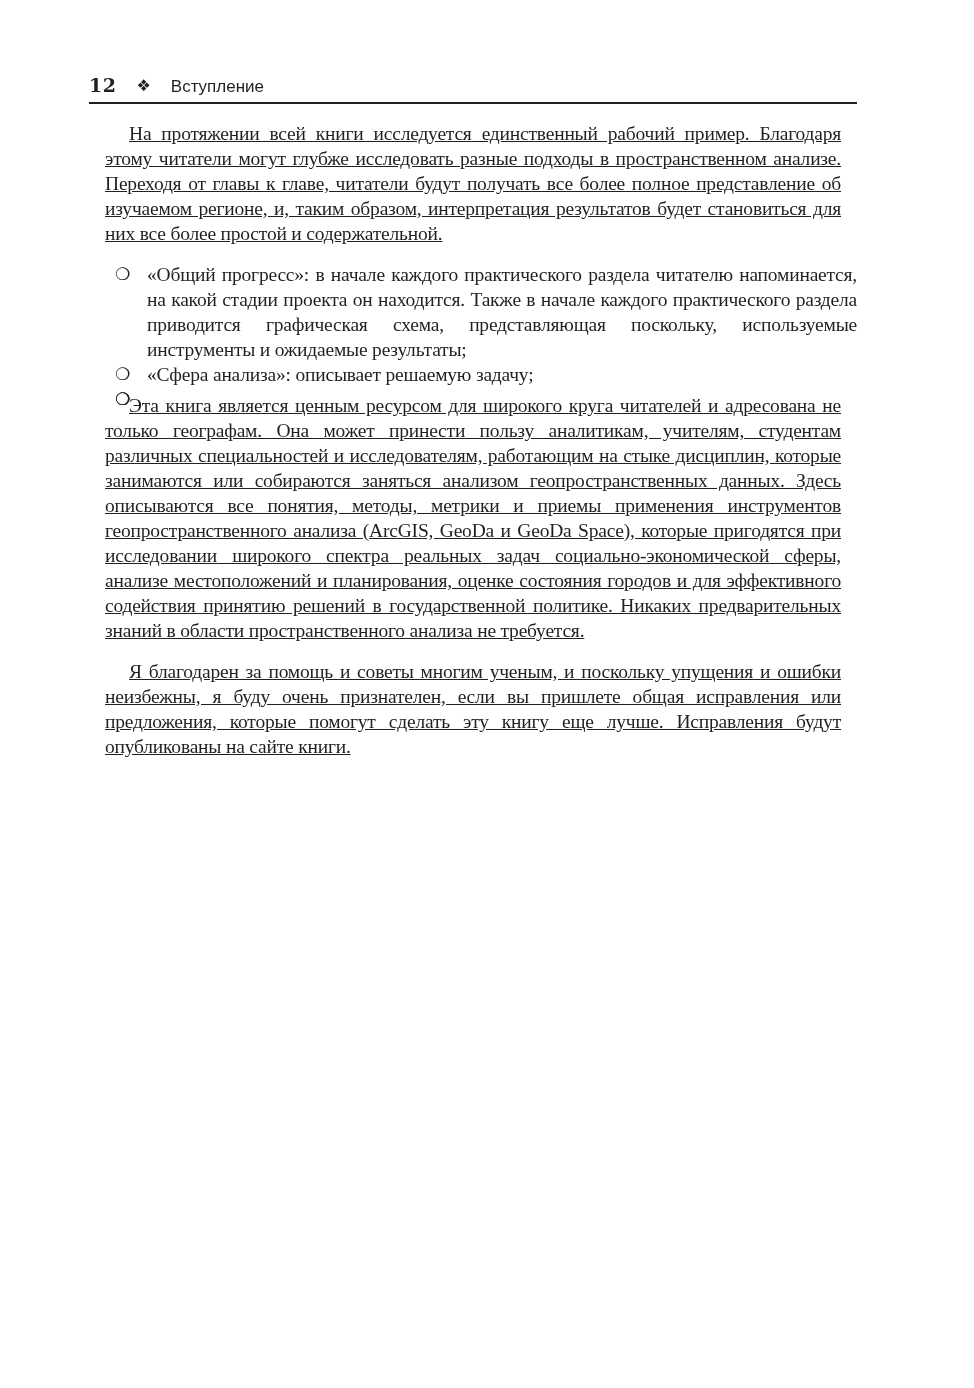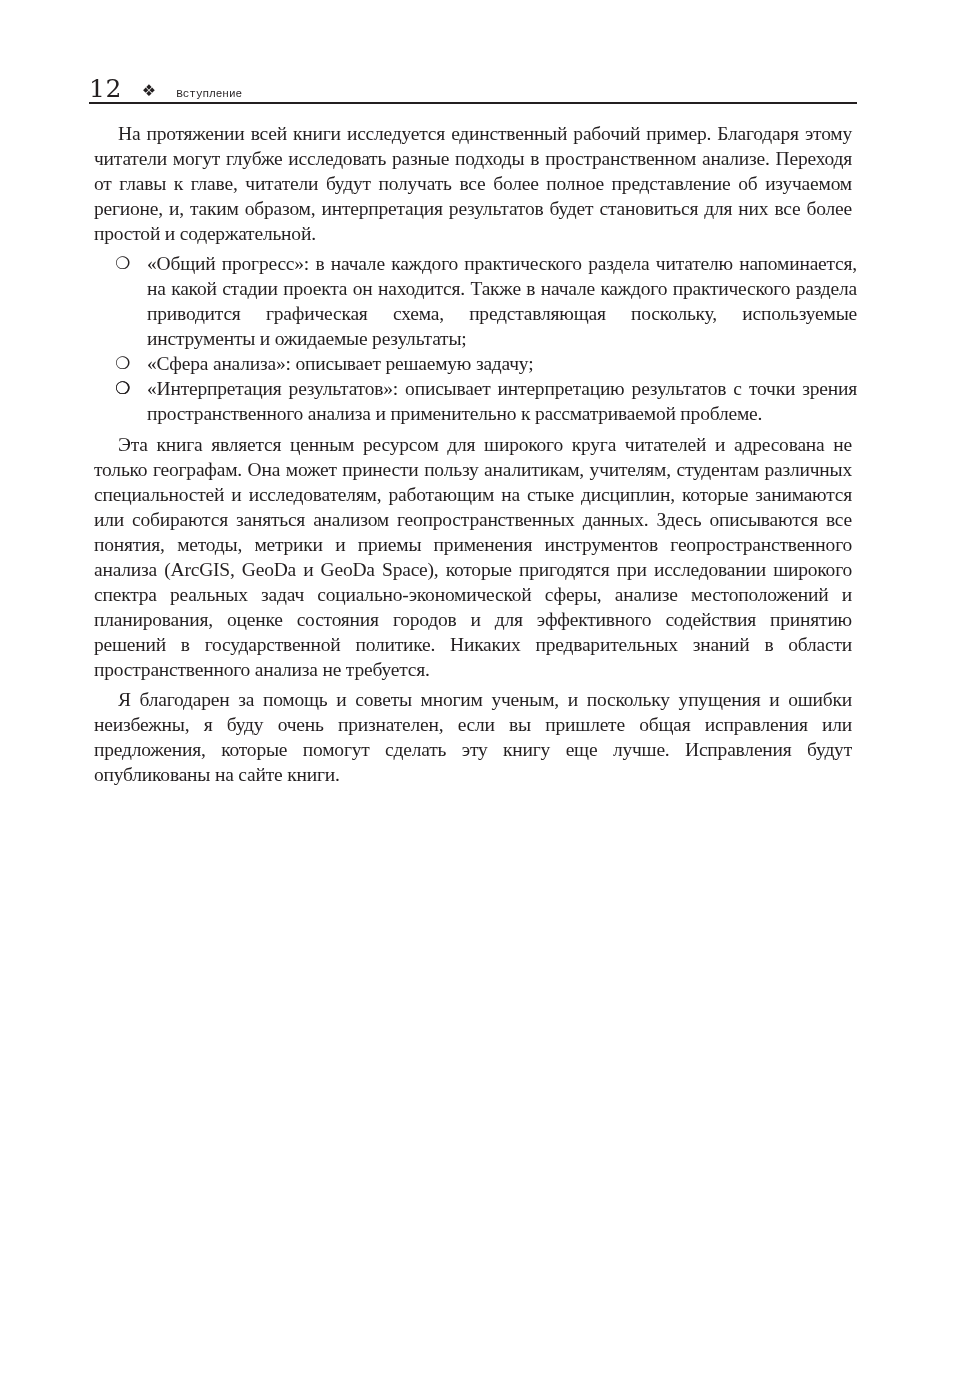--- a/index.html
+++ b/index.html
@@ -6,7 +6,7 @@
   body { width: 974px; height: 1388px; position: relative; overflow: hidden; color: #231f20; }
   .page { position: absolute; left: 89px; top: 74px; width: 768px; }
   .header { display: flex; align-items: baseline; height: 28px; border-bottom: 2px solid #231f20; }
-  .page-num { font-family: "DejaVu Serif", serif; font-weight: normal; font-size: 25px; letter-spacing: 0.5px; }
+  .page-num { font-family: "DejaVu Serif", serif; font-weight: bold; font-size: 19px; letter-spacing: 0.5px; }
   .ornament { font-family: "DejaVu Sans", sans-serif; font-size: 16px; margin-left: 20px; margin-right: 20px; position: relative; top: -1px; }
   .running-title { font-family: Liberation Mono, monospace; font-size: 11px; }
   .content { margin-top: 17px; font-family: "Liberation Serif", serif; font-size: 19.5px; line-height: 25px; text-align: justify; letter-spacing: -0.2px; }

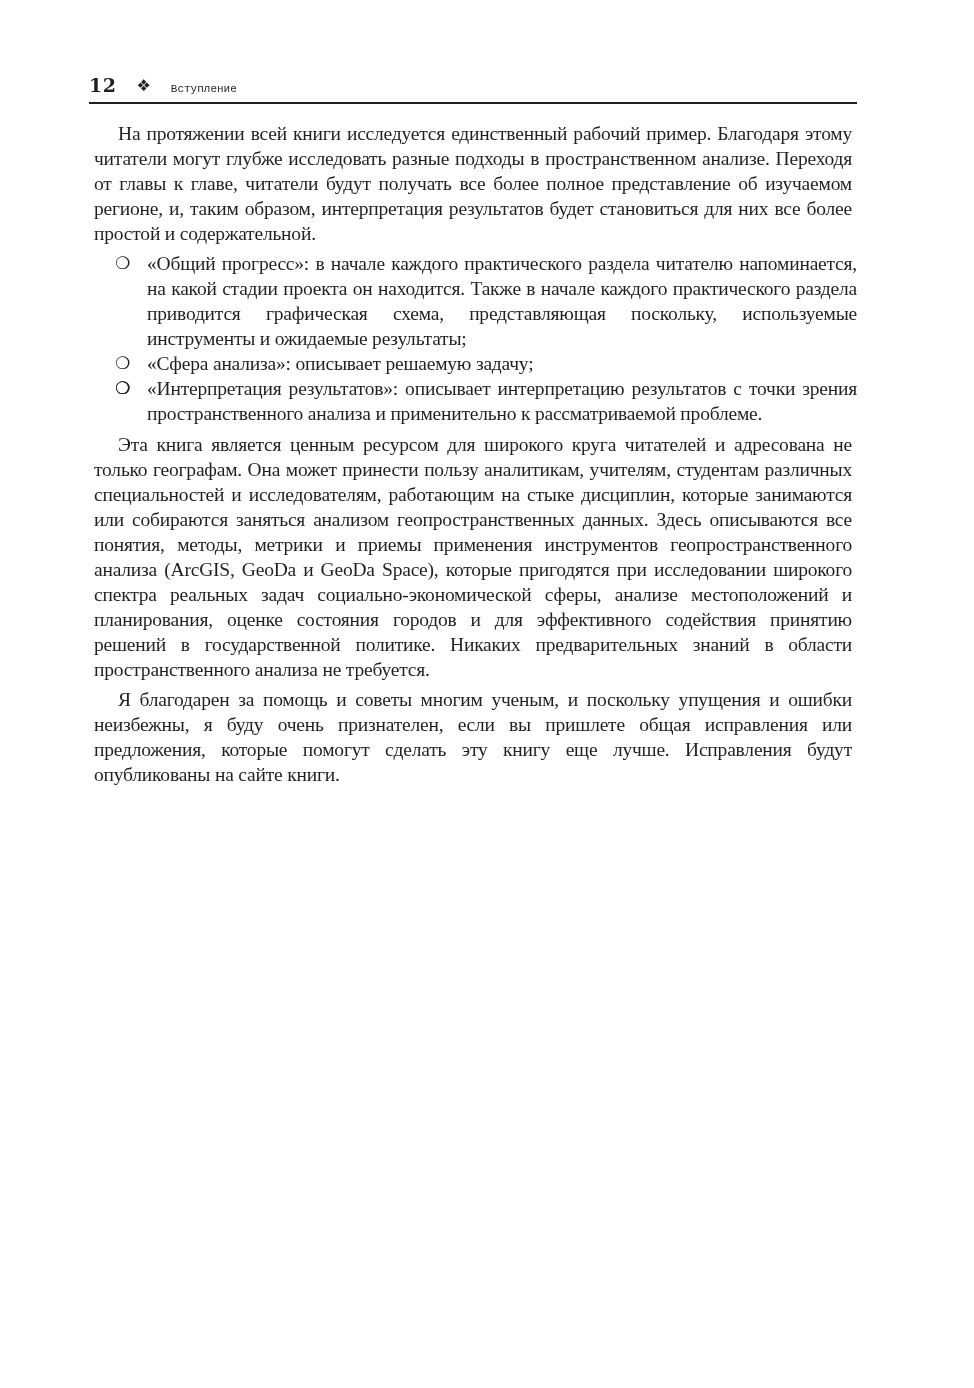--- a/index.html
+++ b/index.html
@@ -8,7 +8,7 @@
   .header { display: flex; align-items: baseline; height: 28px; border-bottom: 2px solid #231f20; }
   .page-num { font-family: "DejaVu Serif", serif; font-weight: bold; font-size: 19px; letter-spacing: 0.5px; }
   .ornament { font-family: "DejaVu Sans", sans-serif; font-size: 16px; margin-left: 20px; margin-right: 20px; position: relative; top: -1px; }
-  .running-title { font-family: Liberation Mono, monospace; font-size: 11px; }
+  .running-title { font-family: Liberation Sans, sans-serif; font-size: 17px; }
   .content { margin-top: 17px; font-family: "Liberation Serif", serif; font-size: 19.5px; line-height: 25px; text-align: justify; letter-spacing: -0.2px; }
   .content p { margin: 5px; text-indent: 24px; }
   .content p.spaced { margin-top: 6px; }

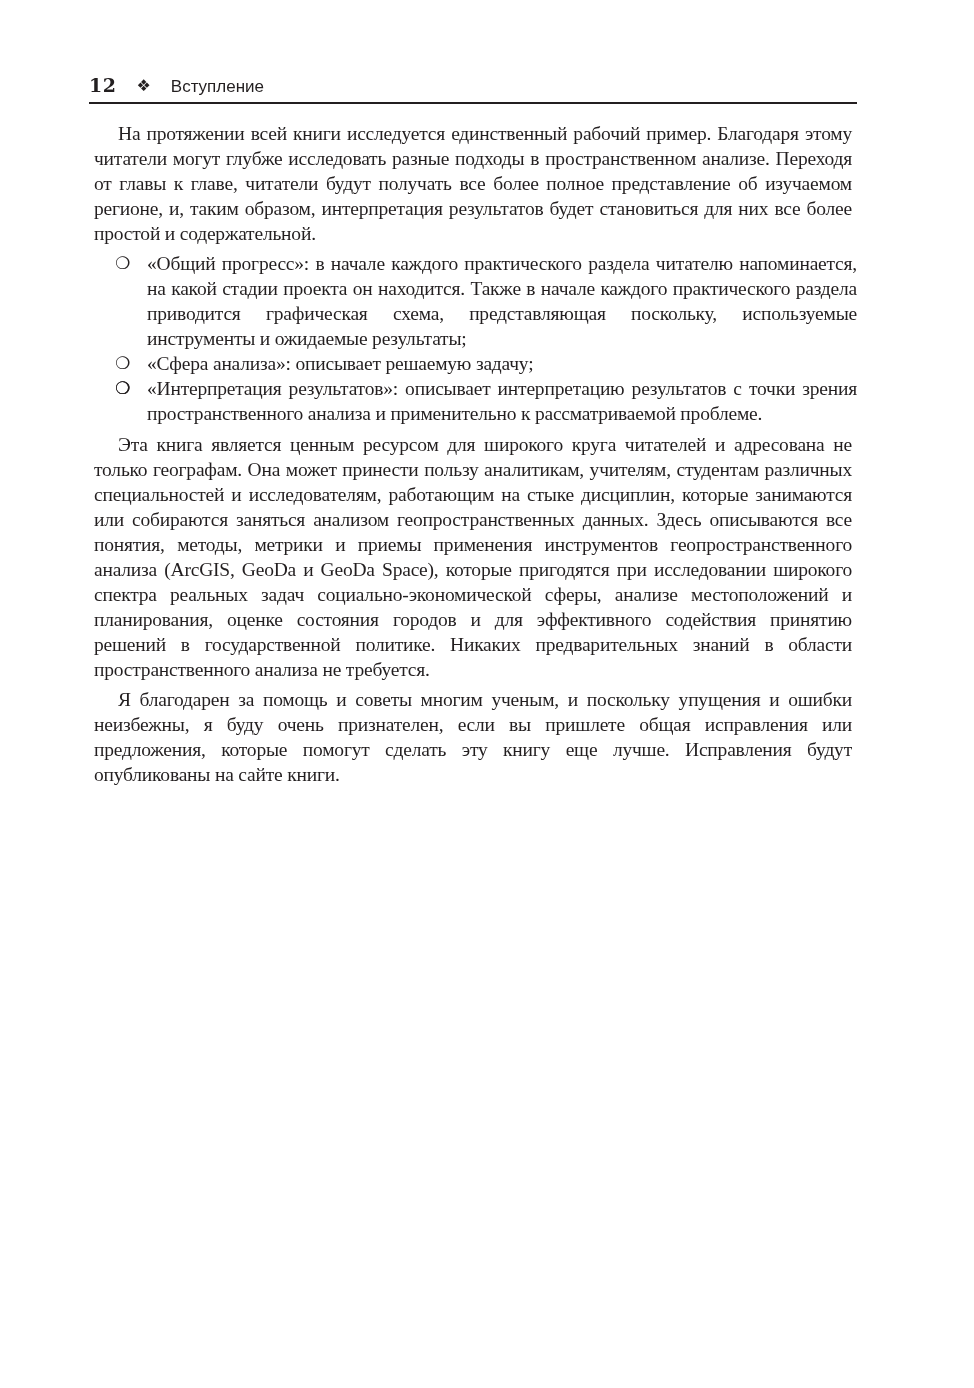--- a/index.html
+++ b/index.html
@@ -10,7 +10,7 @@
   .ornament { font-family: "DejaVu Sans", sans-serif; font-size: 16px; margin-left: 20px; margin-right: 20px; position: relative; top: -1px; }
   .running-title { font-family: Liberation Sans, sans-serif; font-size: 17px; }
   .content { margin-top: 17px; font-family: "Liberation Serif", serif; font-size: 19.5px; line-height: 25px; text-align: justify; letter-spacing: -0.2px; }
-  .content p { margin: 5px; text-indent: 24px; }
+  .content p { margin: 16px; text-indent: 24px; text-decoration: underline; }
   .content p.spaced { margin-top: 6px; }
   ul.bullets { list-style: none; margin: 4px 0 0 0; padding: 0; }
   ul.bullets li { position: relative; padding-left: 58px; }

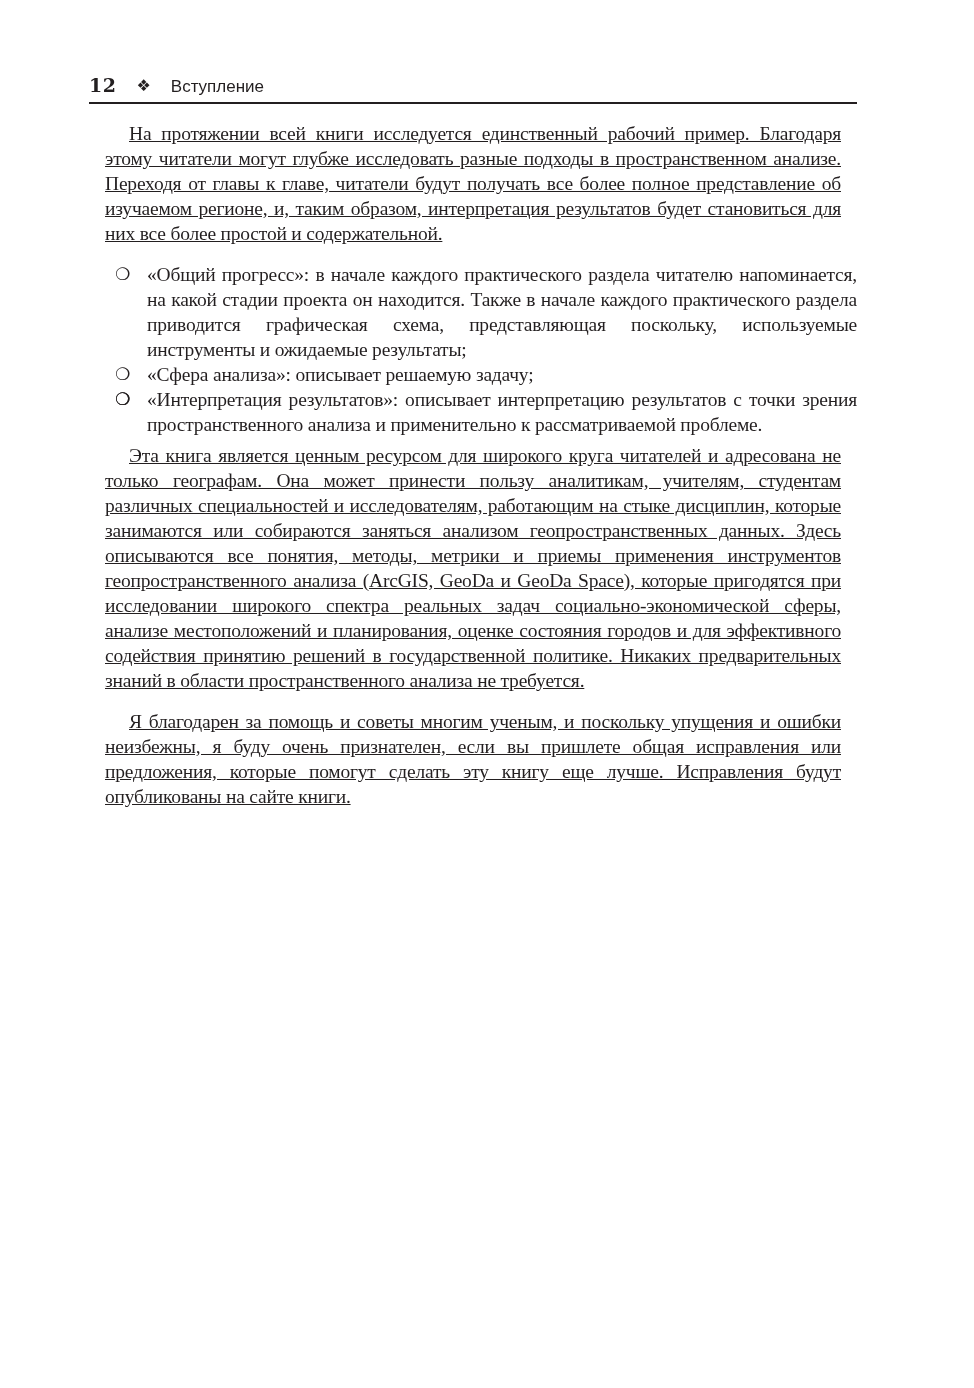--- a/index.html
+++ b/index.html
@@ -43,7 +43,6 @@
       </li>
       <li>
         <span class="bullet">❍</span>
-        <span>«Интерпретация результатов»: описывает интерпретацию результатов с точки зрения пространственного анализа и применительно к рассматриваемой проблеме.</span>
       </li>
     </ul>
 

